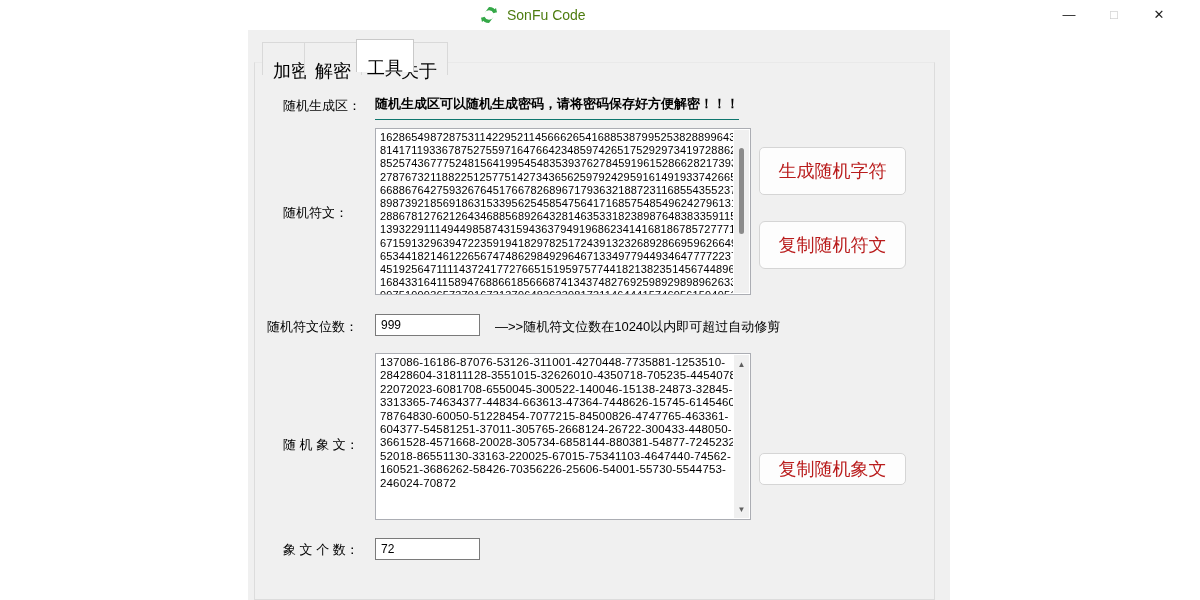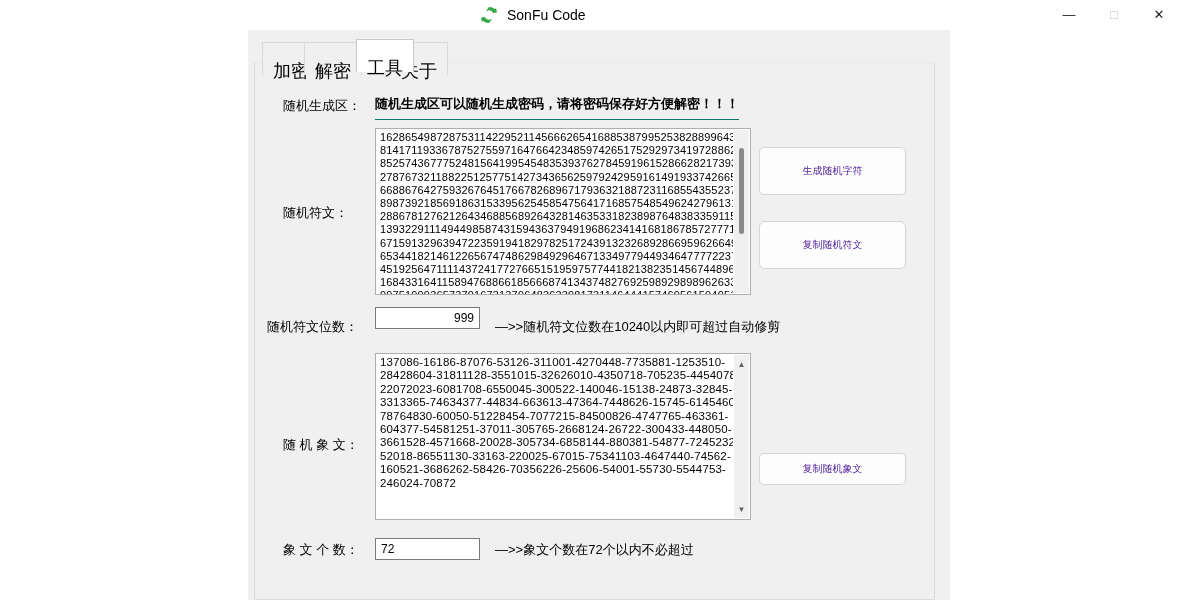--- a/index.html
+++ b/index.html
@@ -13,7 +13,7 @@
   
   .titlebar { left:232px; top:0; width:718px; height:30px; background:#ffffff; }
   .app-icon { left:247px; top:5px; width:20px; height:20px; }
-  .app-title { left:275px; top:7px; font-size:14px; color:#000000; }
+  .app-title { left:275px; top:7px; font-size:14px; color:#4d7c0f; }
   .winbtn { top:0; width:44px; height:29px; display:flex; align-items:center; justify-content:center;
             font-size:13px; color:#222; cursor:default; }
   .winbtn.min   { left:815px; }

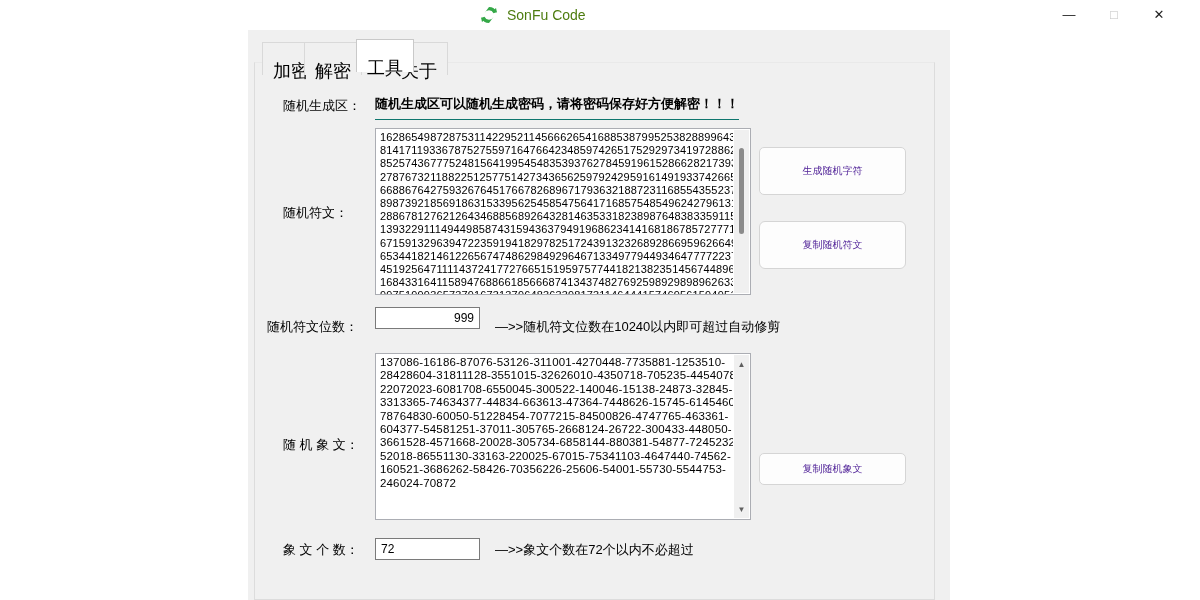--- a/index.html
+++ b/index.html
@@ -53,7 +53,7 @@
   
   .btn { left:759px; width:147px; height:48px; background:#fdfdfd; border:1px solid #d5d5d5;
          border-radius:5px; display:flex; align-items:center; justify-content:center;
-         font-size:10px; color:#4c1d95; cursor:default; }
+         font-size:18px; color:#b91c1c; cursor:default; }
   .btn.focused { border:2px solid #0f6cbd; height:50px; }
 
   

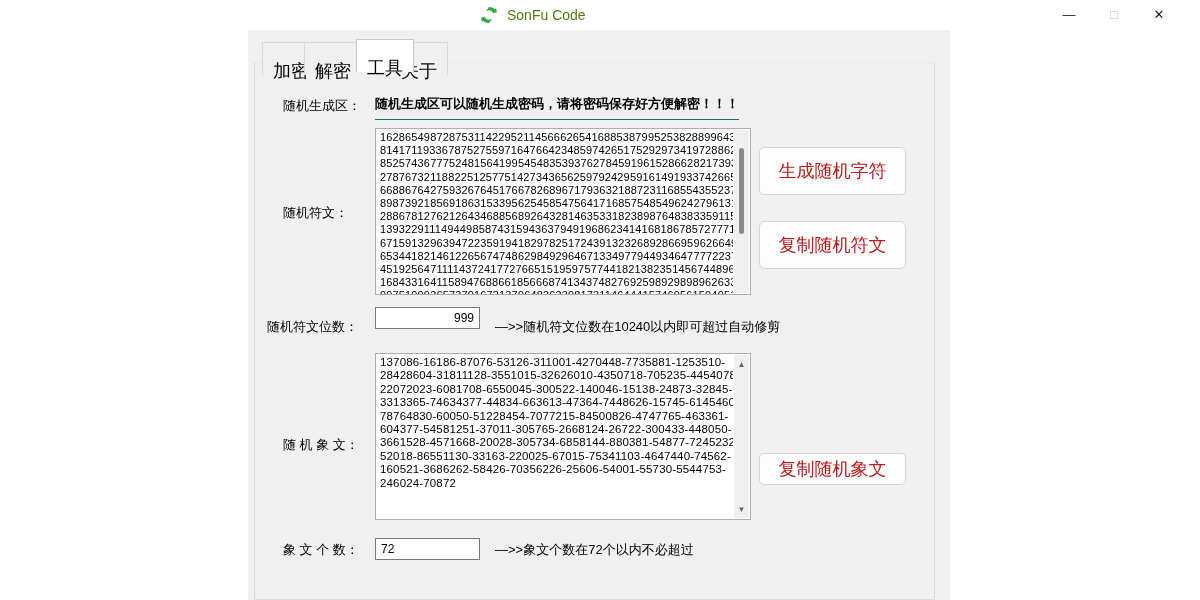--- a/index.html
+++ b/index.html
@@ -126,7 +126,7 @@
   </div>
 
   <div class="abs field-label" style="left:267px; top:318px;">随机符文位数：</div>
-  <input class="abs text-input" style="top: 307px; text-align: right;" value="999">
+  <input class="abs text-input" style="top: 314px;" value="999">
   <div class="abs hint" style="left:495px; top:318px;">—&gt;&gt;随机符文位数在10240以内即可超过自动修剪</div>
 
   <div class="abs field-label" style="left:283px; top:436px;">随 机 象 文：</div>

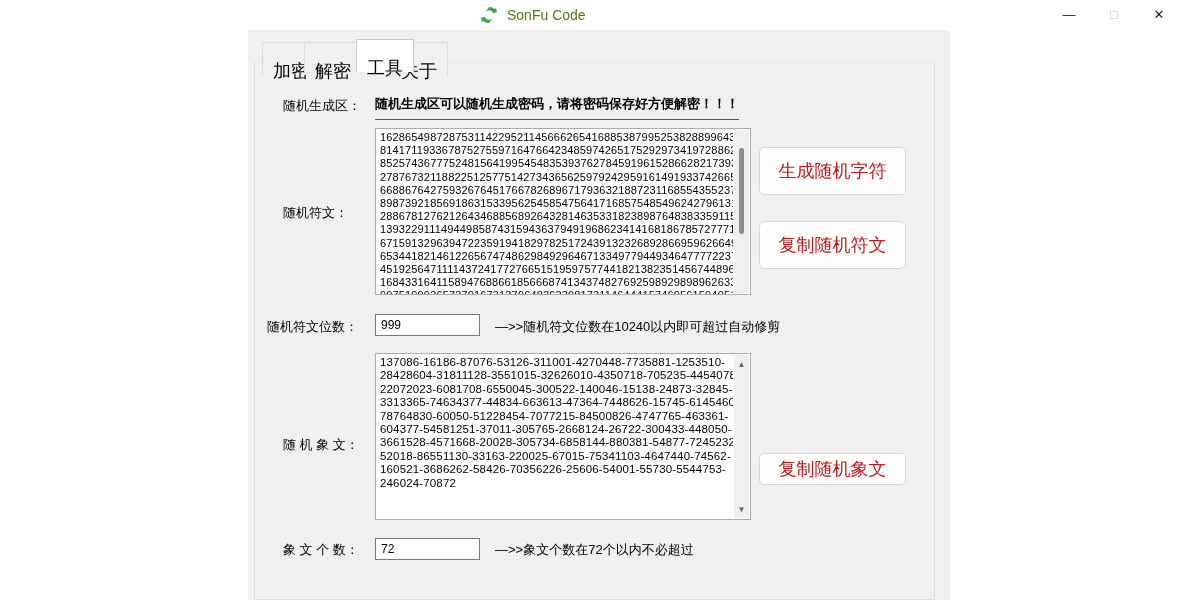--- a/index.html
+++ b/index.html
@@ -153,7 +153,6 @@
 
   <div class="abs field-label" style="left:283px; top:541px;">象 文 个 数：</div>
   <input class="abs text-input" style="top: 538px;" value="72">
-  <div class="abs hint" style="left:495px; top:541px;">—&gt;&gt;象文个数在72个以内不必超过</div>
 
 </div>
 

